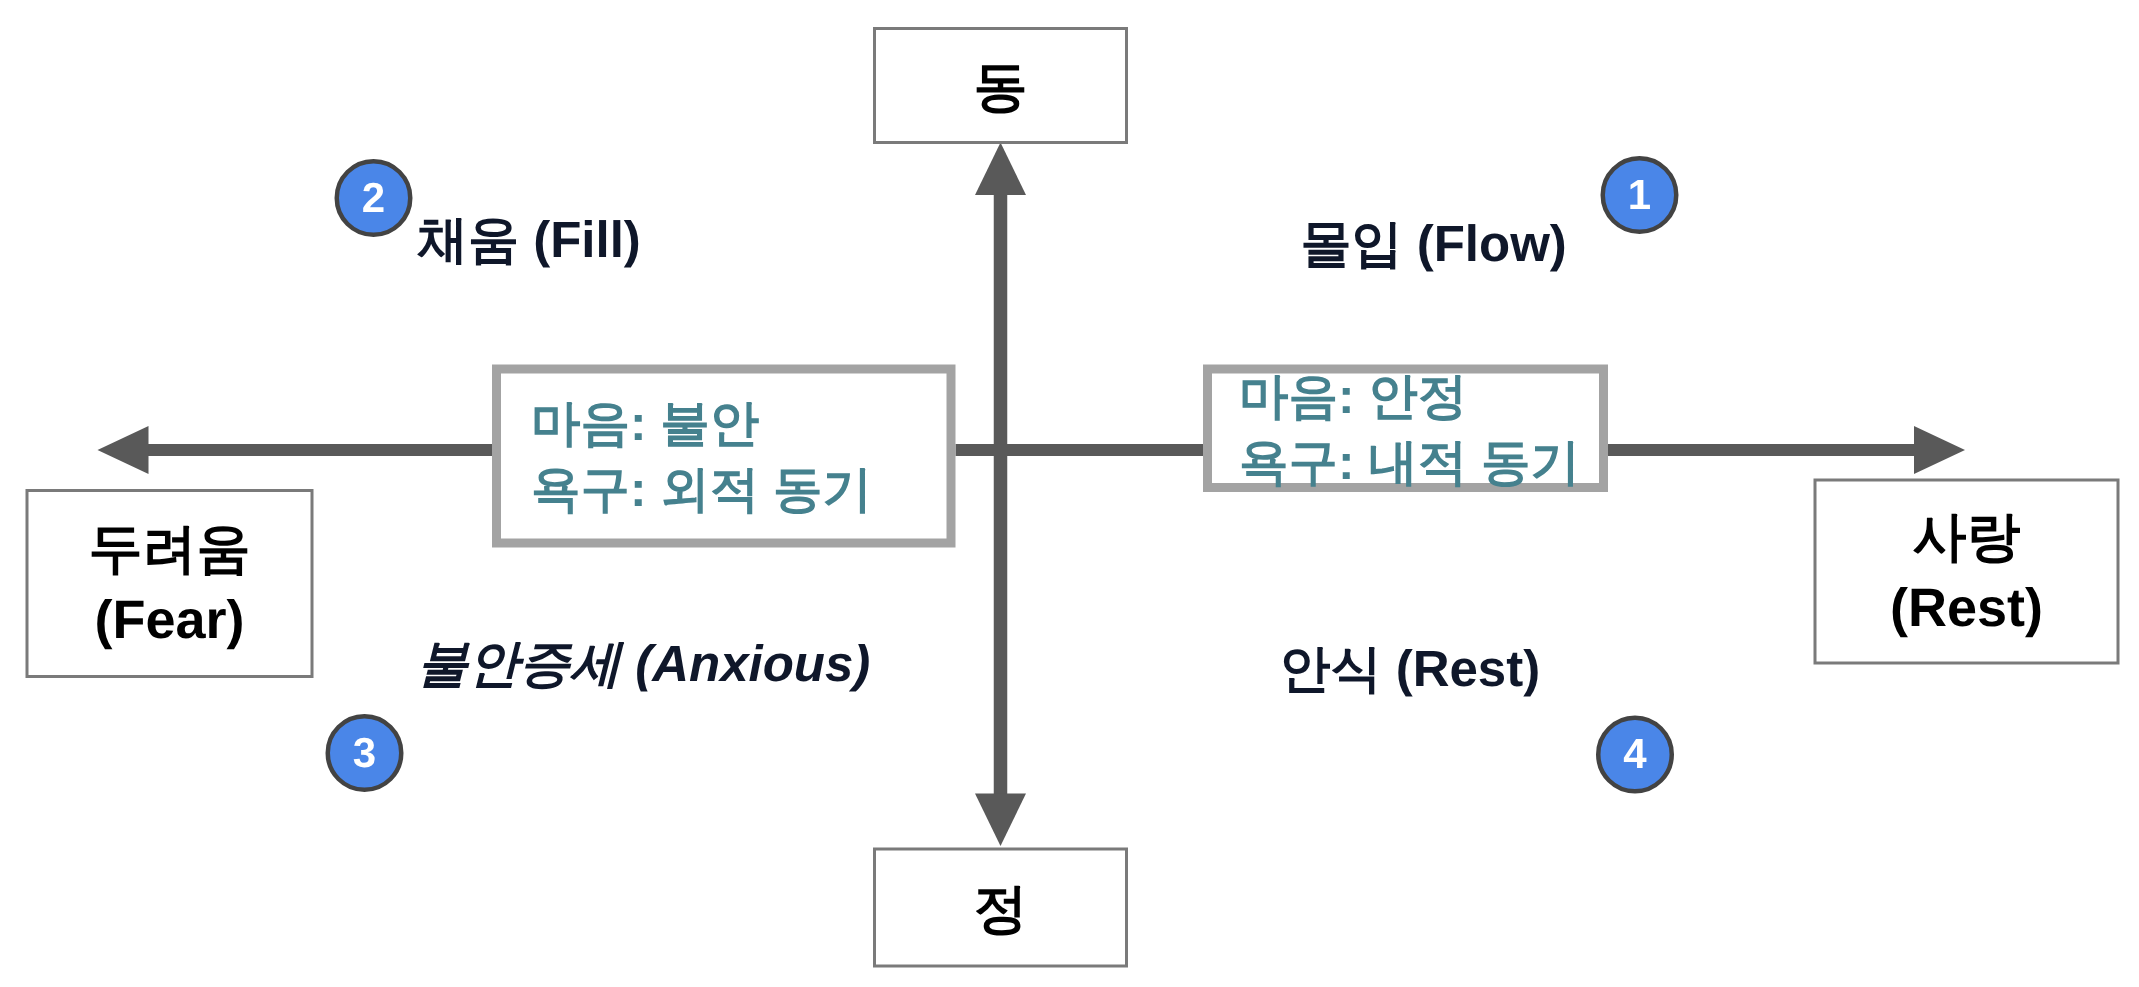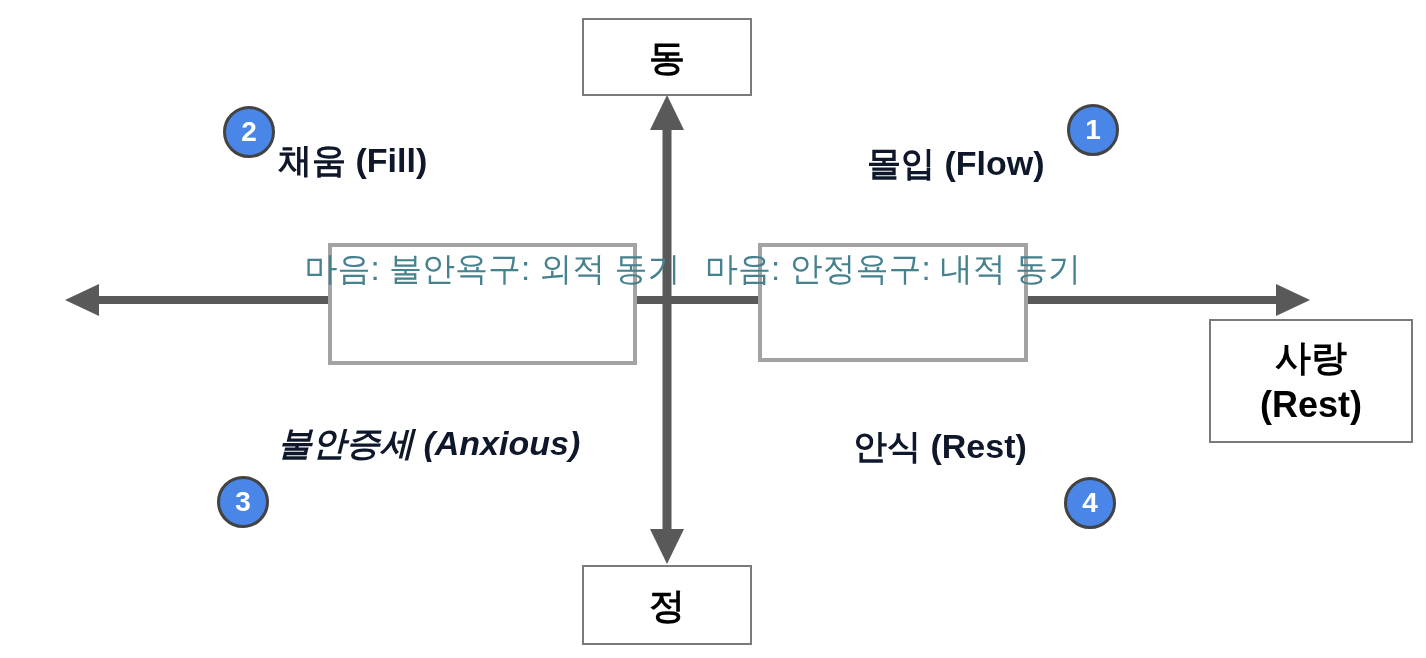--- a/index.html
+++ b/index.html
@@ -47,13 +47,13 @@
   .mind-box {
     position: absolute;
     background: #ffffff;
-    border: 4px solid #a3a3a3;
+    border: 6px solid #a3a3a3;
     box-sizing: border-box;
     display: flex;
-    flex-direction: row;
+    flex-direction: column;
     justify-content: center;
     color: #45818e;
-    font-weight: normal;
+    font-weight: bold;
     font-size: 33px;
     line-height: 44px;
     white-space: nowrap;

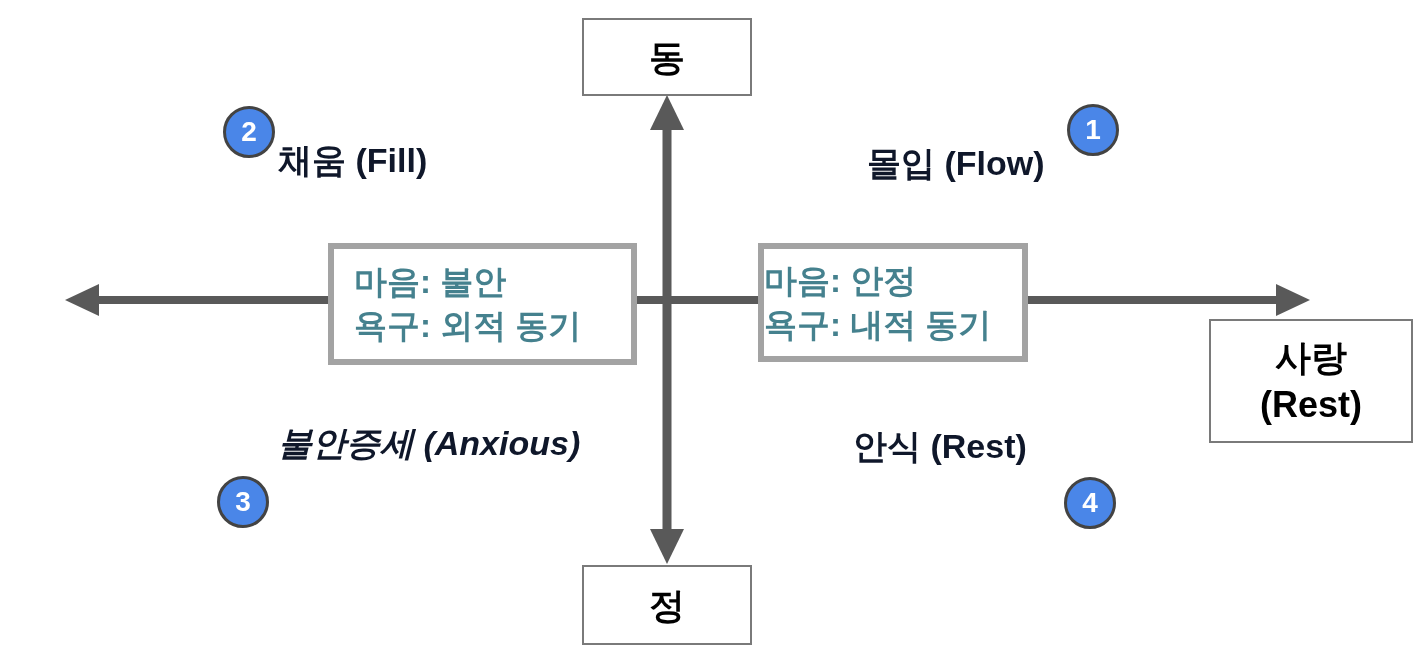--- a/index.html
+++ b/index.html
@@ -59,7 +59,7 @@
     white-space: nowrap;
   }
   #box-mind-left  { left: 328px; top: 243px; width: 309px; height: 122px; padding-left: 20px; }
-  #box-mind-right { left: 758px; top: 243px; width: 270px; height: 119px; }
+  #box-mind-right { left: 802px; top: 243px; width: 270px; height: 85px; padding-left: 18px; }
 
   .quad-label {
     position: absolute;

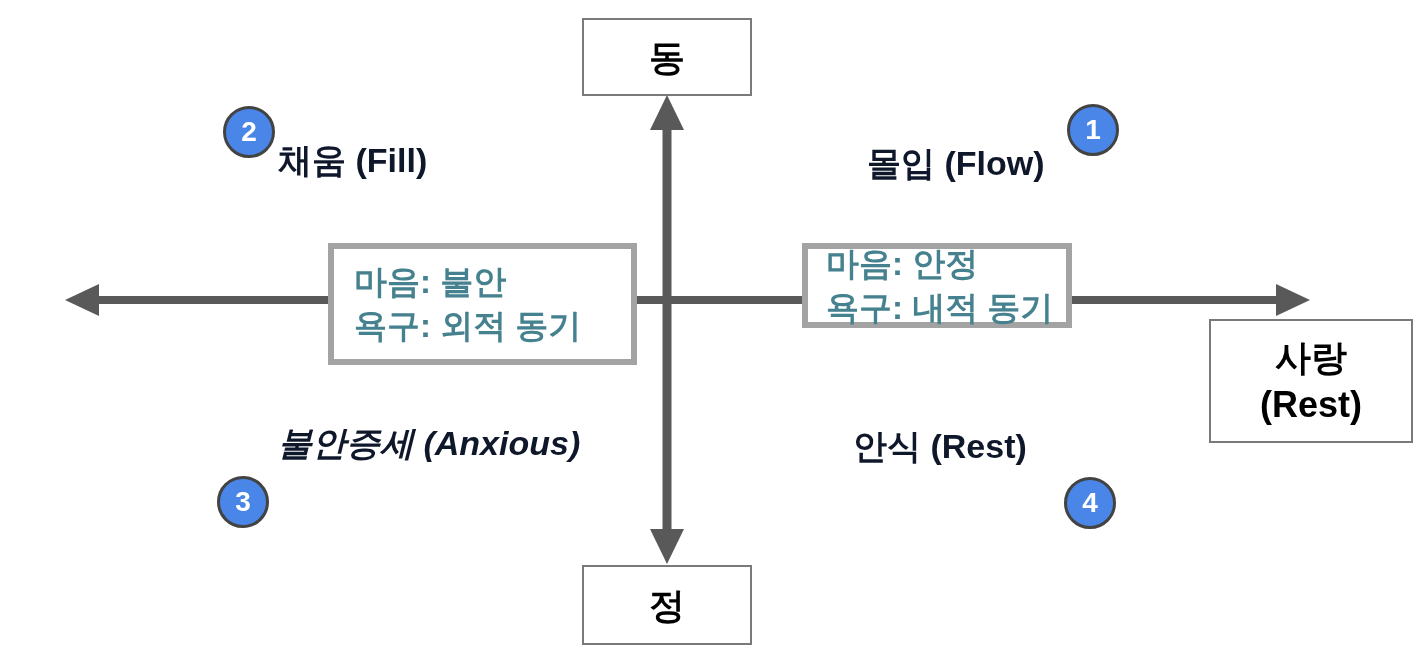--- a/index.html
+++ b/index.html
@@ -118,6 +118,10 @@
     <span class="ln">정</span>
   </div>
 
+  <div class="axis-box" id="box-fear">
+    <span class="ln">두려움</span>
+    <span class="ln">(Fear)</span>
+  </div>
 
   <div class="axis-box" id="box-love">
     <span class="ln">사랑</span>

